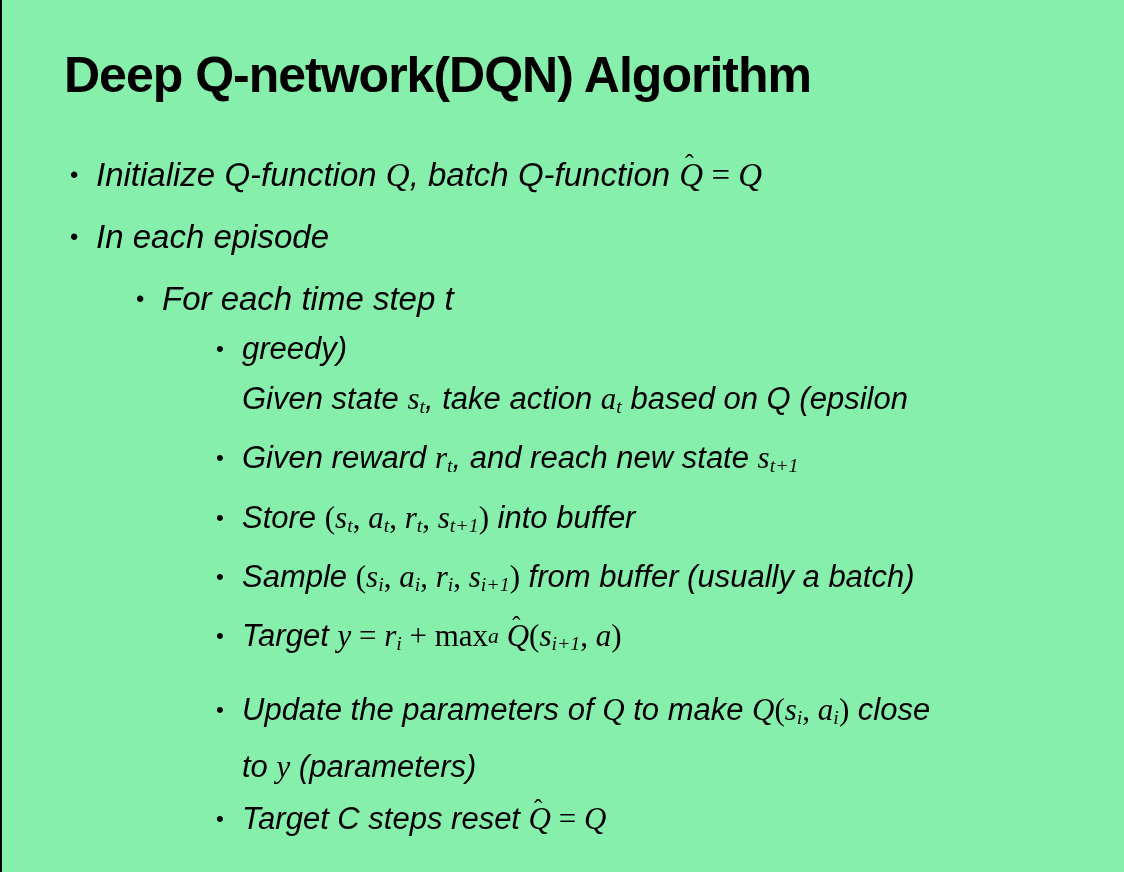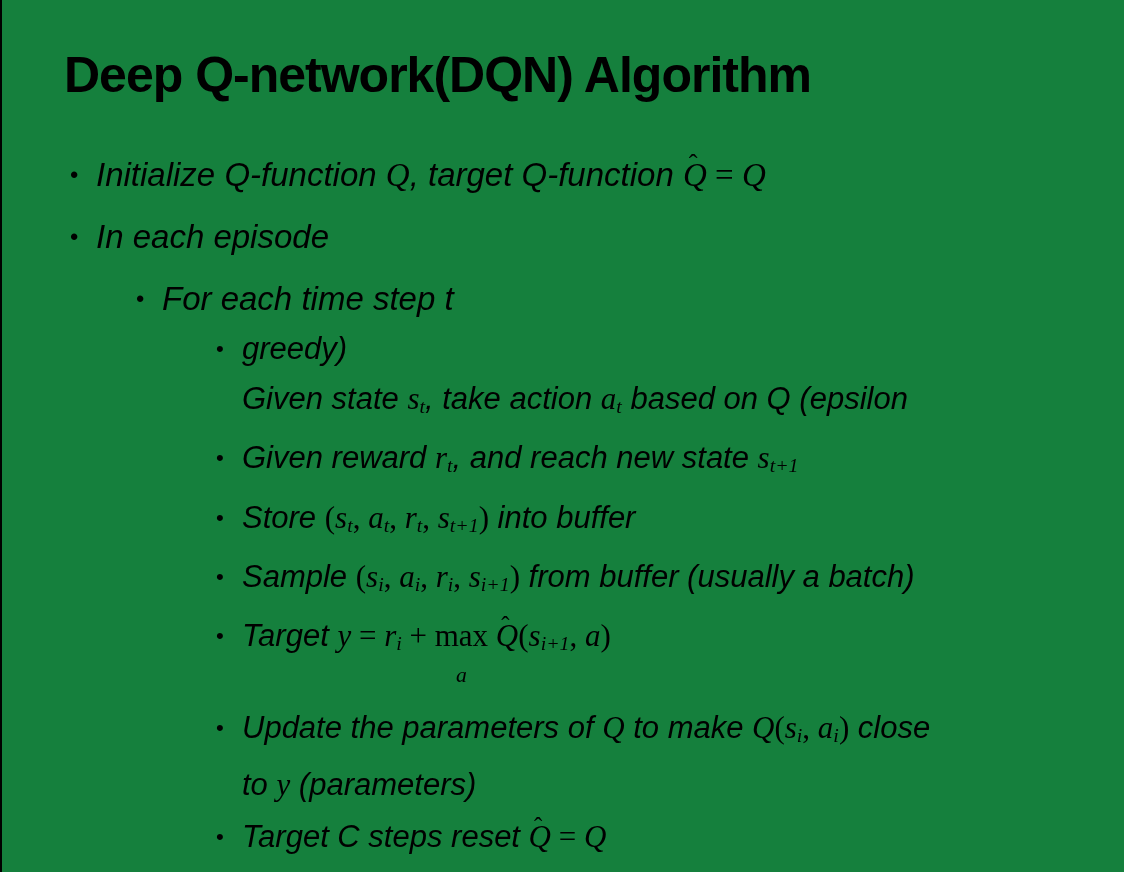--- a/index.html
+++ b/index.html
@@ -6,7 +6,7 @@
   .slide{
     position:relative;
     width:1124px;height:872px;
-    background:#15803d;
+    background:#86efac;
     border-left:2px solid #000000;
     box-sizing:border-box;
     overflow:hidden;

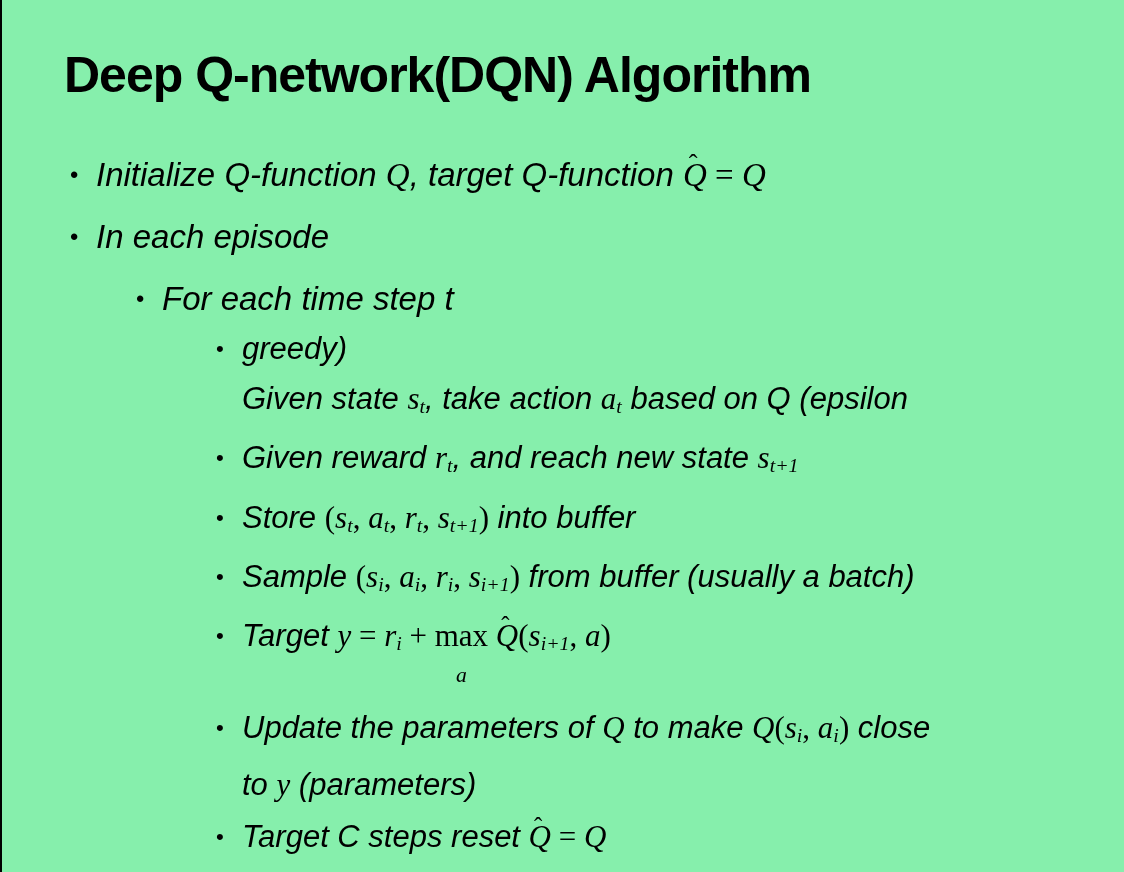--- a/index.html
+++ b/index.html
@@ -89,7 +89,7 @@
       <div class="item l1">
         <span class="dot">•</span>
         <div class="txt">
-          <div class="line"><span class="seg-p">Initialize Q-function </span><span class="seg-v">Q</span><span class="seg-p">, target Q-function </span><span class="seg-hat"><span class="hat-mark">ˆ</span><span class="hat-base">Q</span></span><span class="seg-o"> = </span><span class="seg-v">Q</span></div>
+          <div class="line"><span class="seg-p">Initialize Q-function </span><span class="seg-v">Q</span><span class="seg-p">, batch Q-function </span><span class="seg-hat"><span class="hat-mark">ˆ</span><span class="hat-base">Q</span></span><span class="seg-o"> = </span><span class="seg-v">Q</span></div>
         </div>
       </div>
       <div class="item l1">

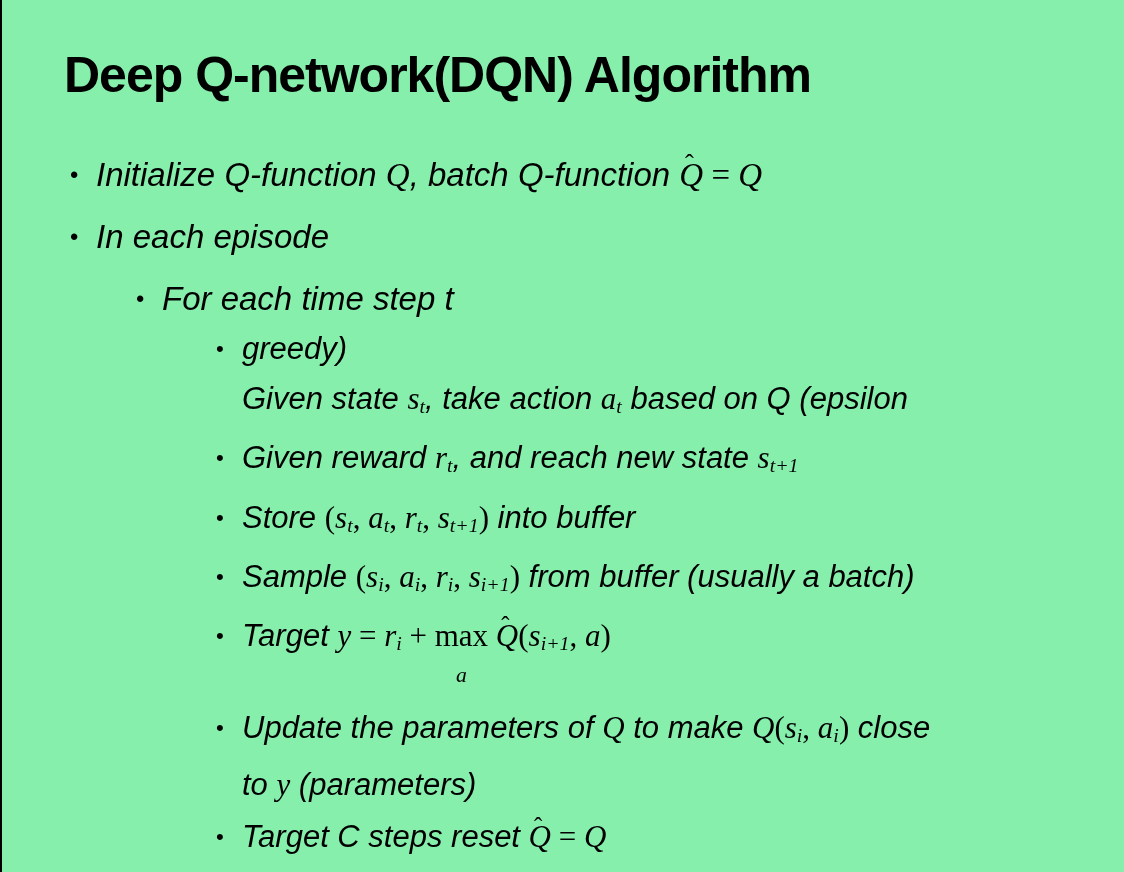--- a/index.html
+++ b/index.html
@@ -64,10 +64,9 @@
   }
   .seg-max{
     display:inline-flex;
-    flex-direction:column;
+    flex-direction:row;
     align-items:center;
     text-align:center;
-    gap:12px;
   }
   .seg-max .over{
     font-family:"Liberation Serif", serif;

